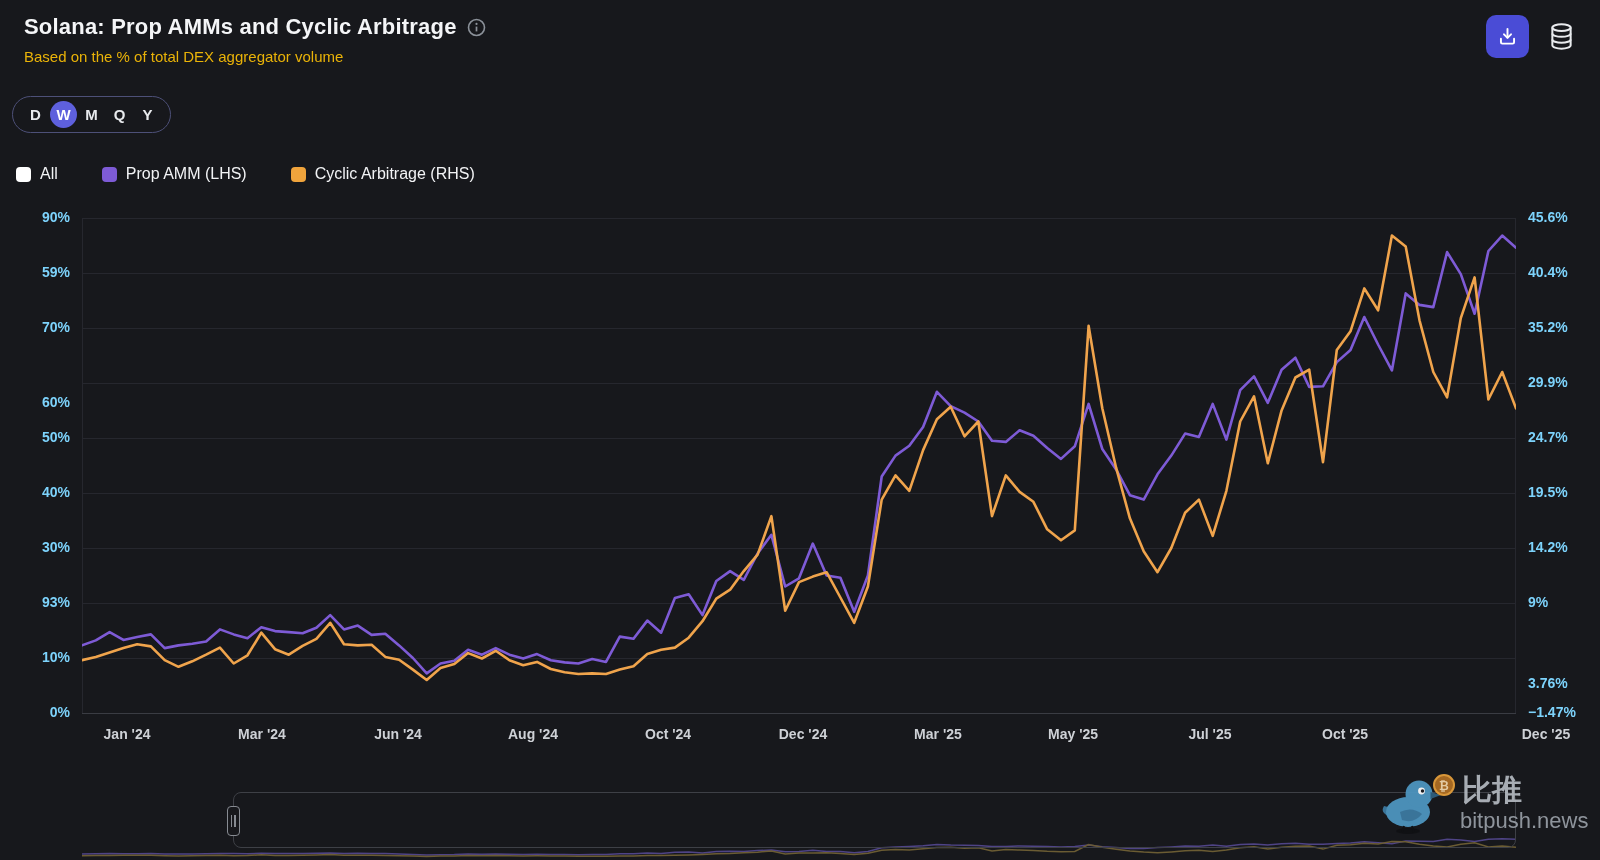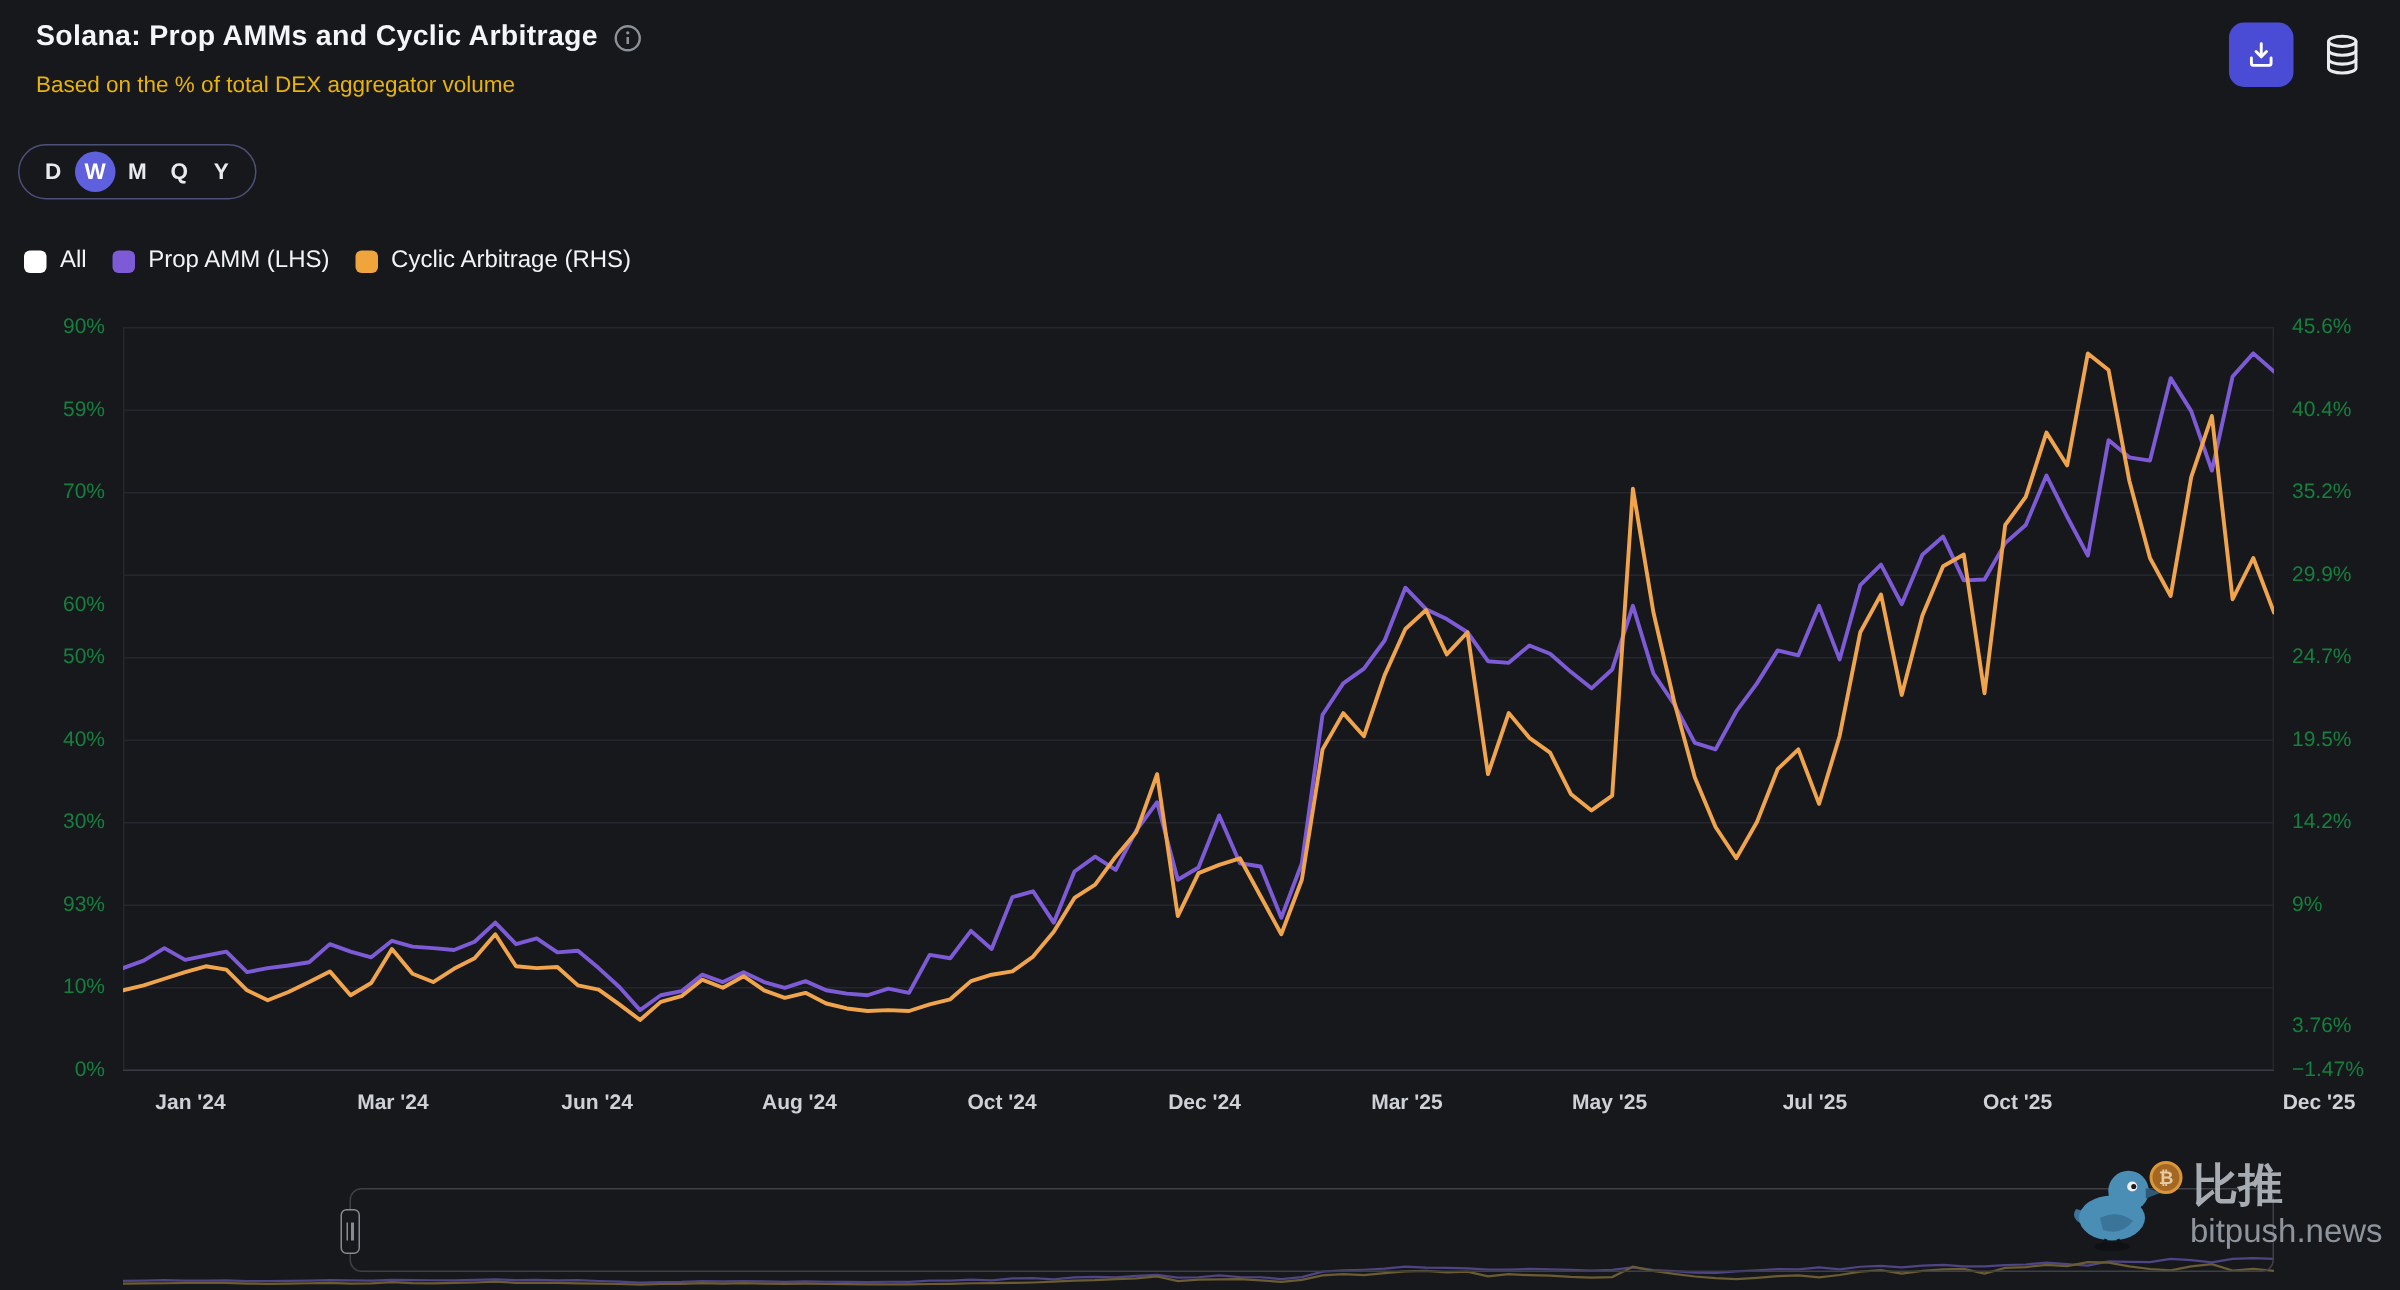--- a/index.html
+++ b/index.html
@@ -5,7 +5,7 @@
   html,body{margin:0;padding:0;background:#17181c;}
   .app{position:relative;width:1600px;height:860px;background:#17181c;overflow:hidden;
        font-family:"Liberation Sans",sans-serif;-webkit-font-smoothing:antialiased;}
-  .page-title{position:absolute;left:24px;top:14px;font-size:19px;font-weight:700;color:#f4f5f7;
+  .page-title{position:absolute;left:24px;top:14px;font-size:22px;font-weight:700;color:#f4f5f7;
               letter-spacing:.2px;display:flex;align-items:center;gap:10px;}
   .subtitle{position:absolute;left:24px;top:48px;font-size:15px;color:#eab308;}
   .info-icon{display:inline-flex;width:19px;height:19px;}

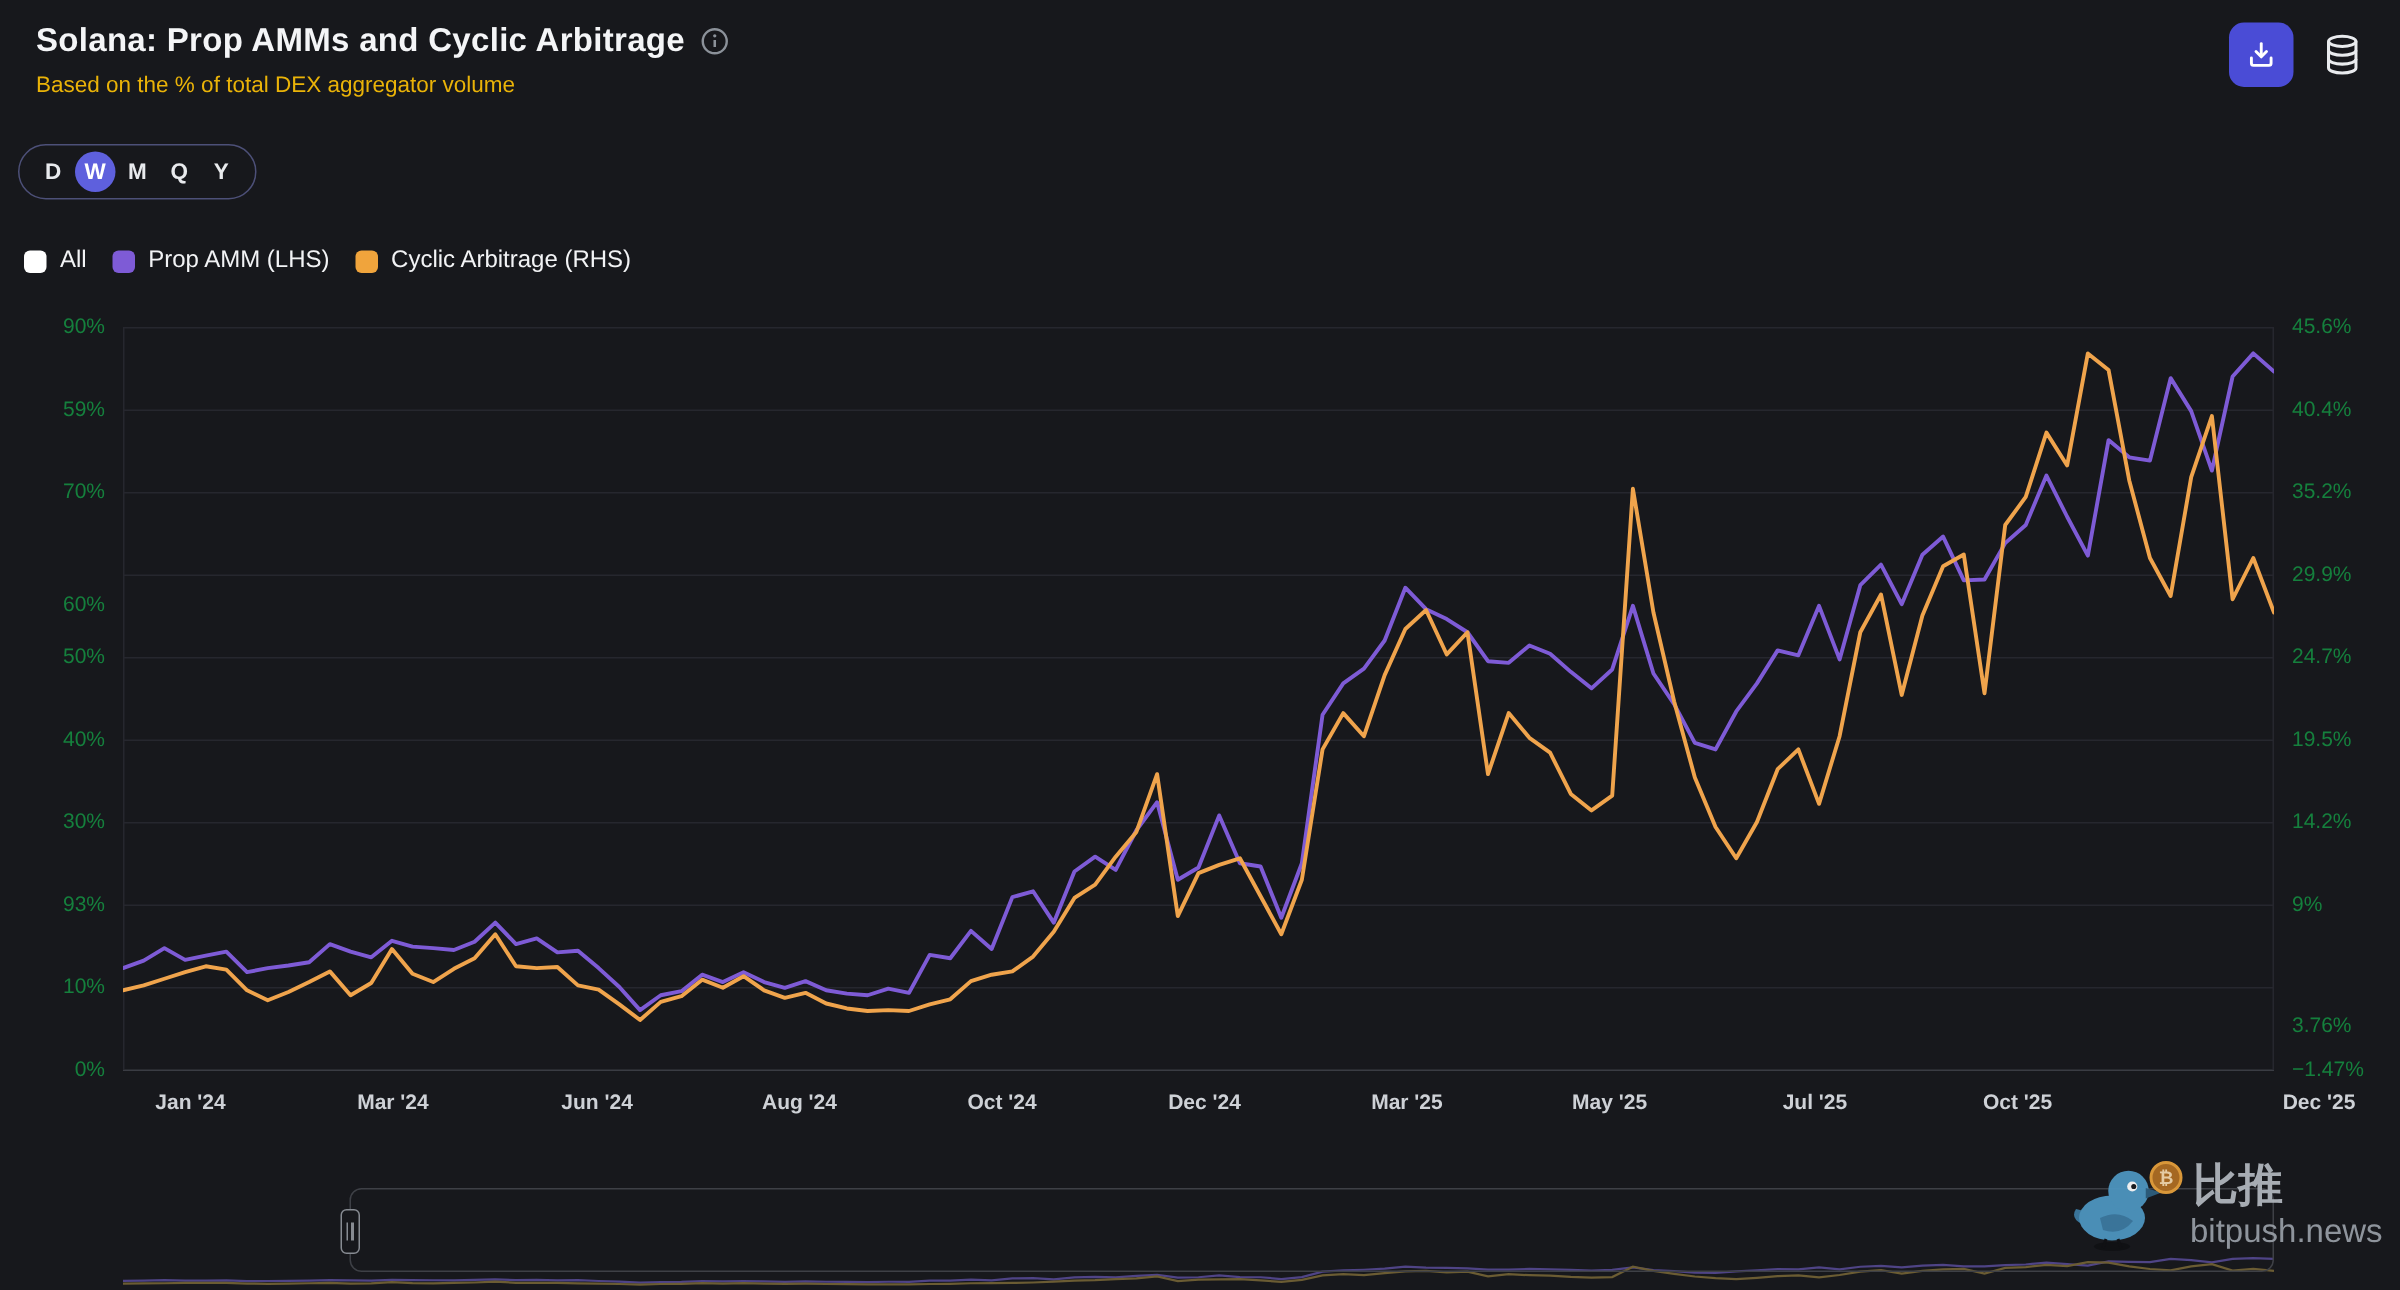--- a/index.html
+++ b/index.html
@@ -18,7 +18,7 @@
   .period .opt{width:27px;height:27px;display:flex;align-items:center;justify-content:center;
                color:#e8eaed;font-size:15px;font-weight:700;border-radius:14px;cursor:pointer;}
   .period .opt.sel{background:#5e60dd;color:#fff;}
-  .legend{position:absolute;left:16px;top:165px;display:flex;gap:17px;align-items:center;}
+  .legend{position:absolute;left:16px;top:165px;display:flex;gap:44px;align-items:center;}
   .legend .item{display:flex;gap:9px;align-items:center;cursor:pointer;}
   .legend .sw{width:15px;height:15px;border-radius:4px;}
   .legend .lbl{font-size:16px;color:#f2f3f5;font-weight:500;}

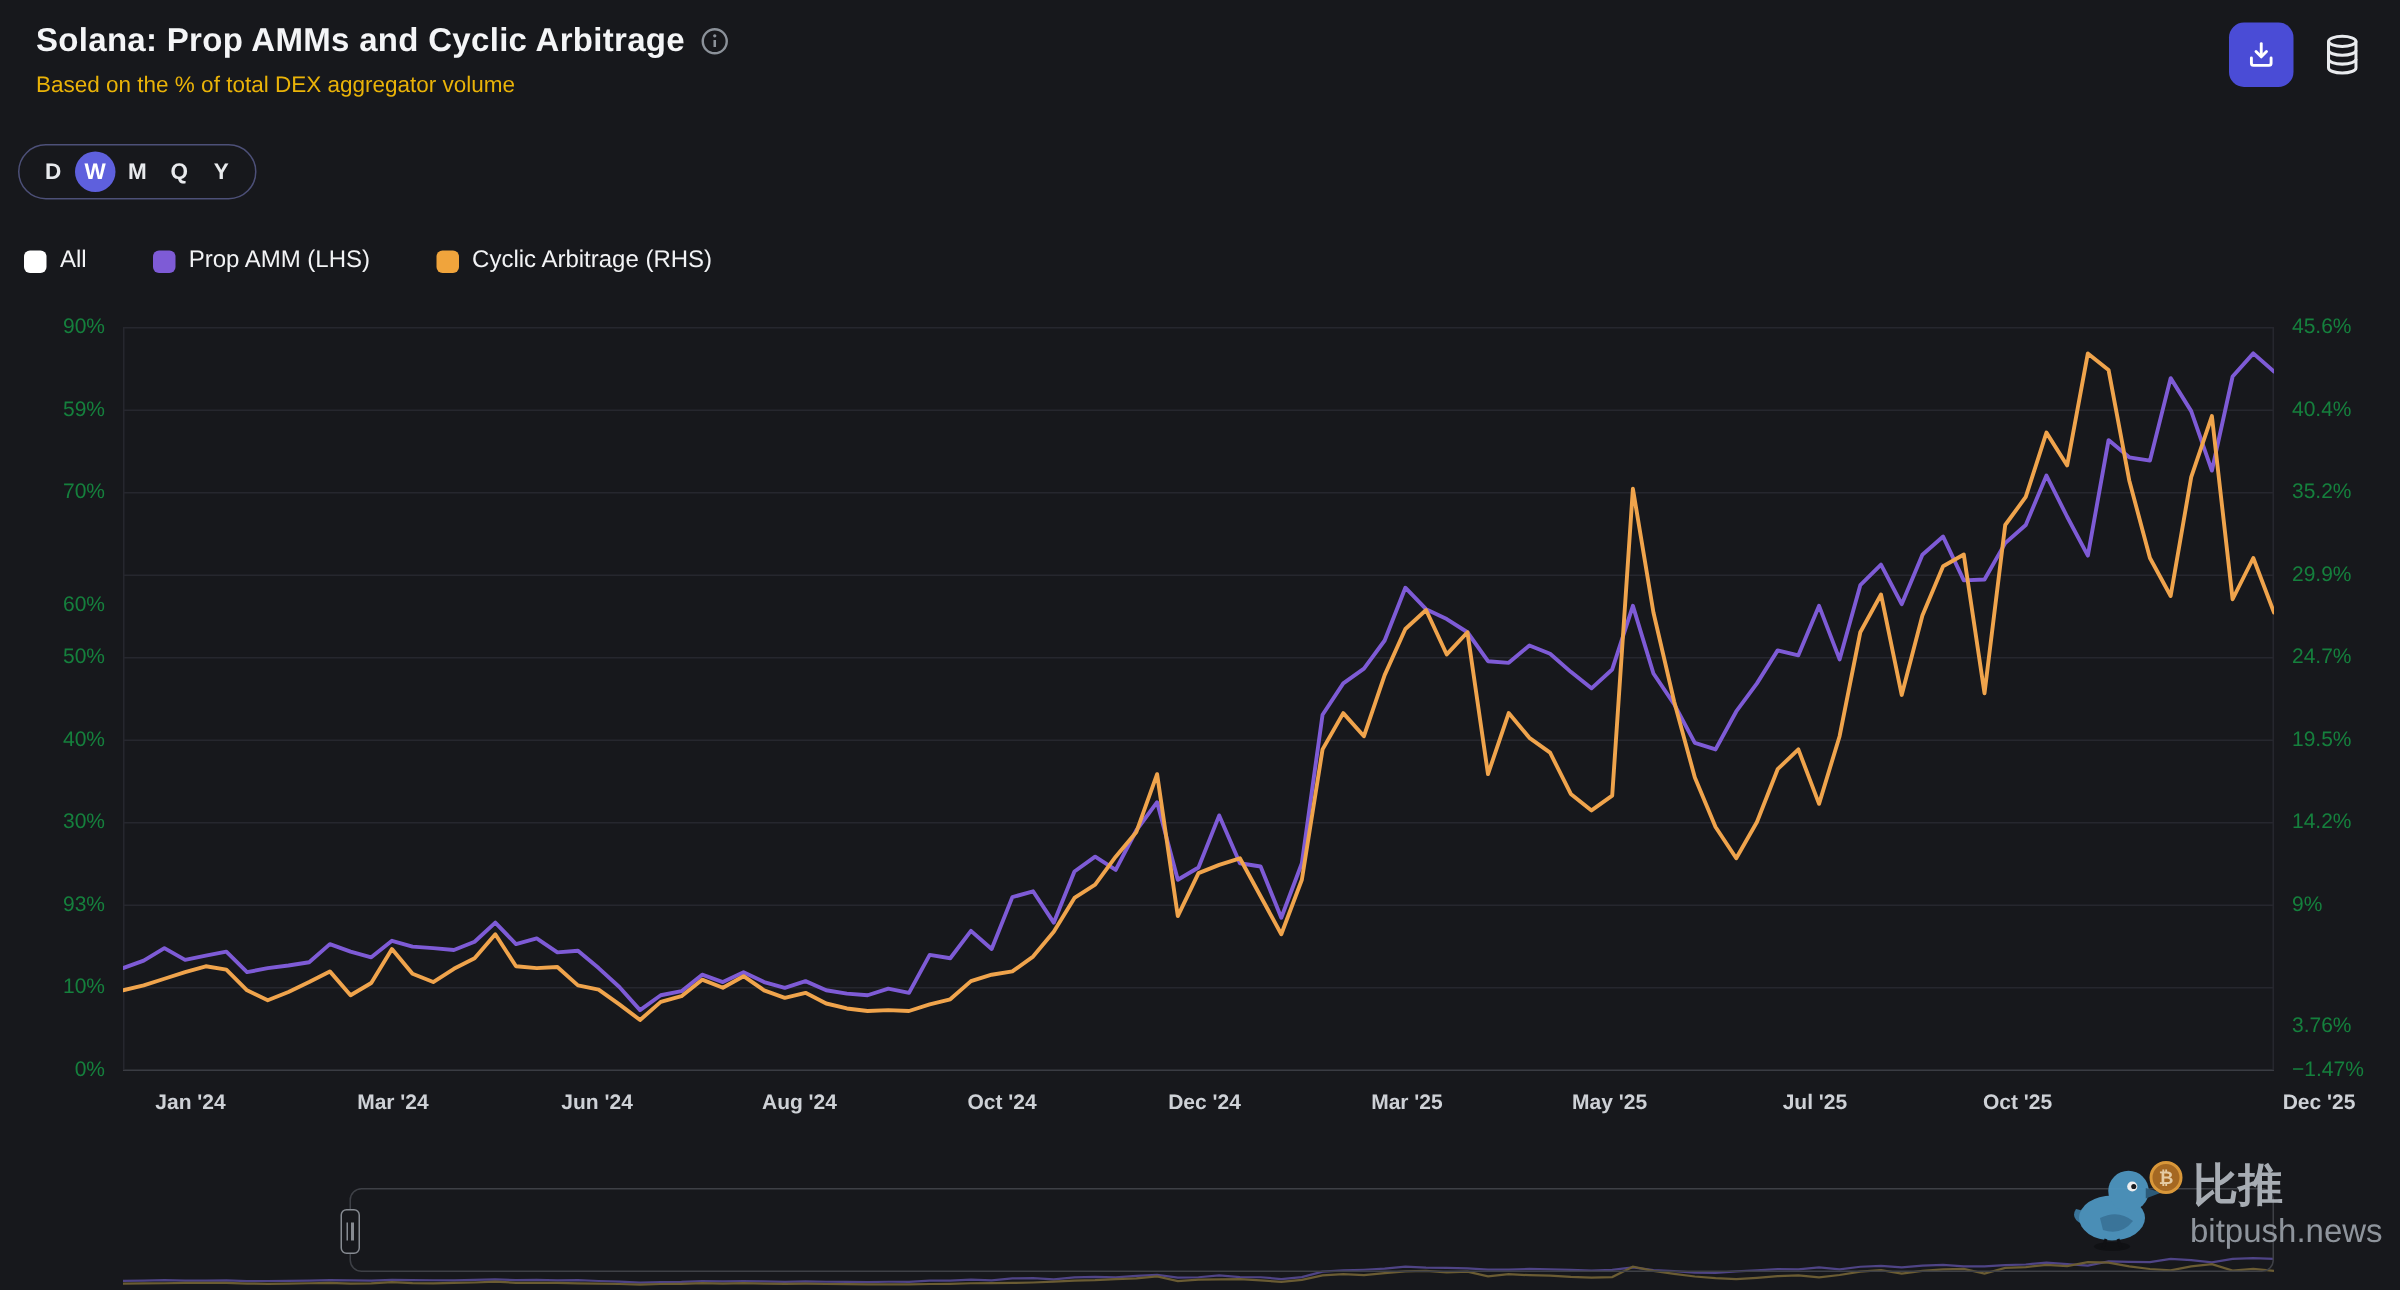--- a/index.html
+++ b/index.html
@@ -22,7 +22,7 @@
   .legend .item{display:flex;gap:9px;align-items:center;cursor:pointer;}
   .legend .sw{width:15px;height:15px;border-radius:4px;}
   .legend .lbl{font-size:16px;color:#f2f3f5;font-weight:500;}
-  .ylab{position:absolute;width:58px;left:12px;text-align:right;font-size:14px;font-weight:400;color:#15803d;}
+  .ylab{position:absolute;width:58px;left:12px;text-align:right;font-size:14px;font-weight:700;color:#7dd3fc;}
   .ylab.r{left:1528px;width:72px;text-align:left;}
   .xlab{position:absolute;top:726px;transform:translateX(-50%);font-size:14px;font-weight:700;color:#ced1d6;}
   .wm{position:absolute;left:573px;top:425px;font-size:64px;font-weight:700;color:#232429;letter-spacing:1px;

